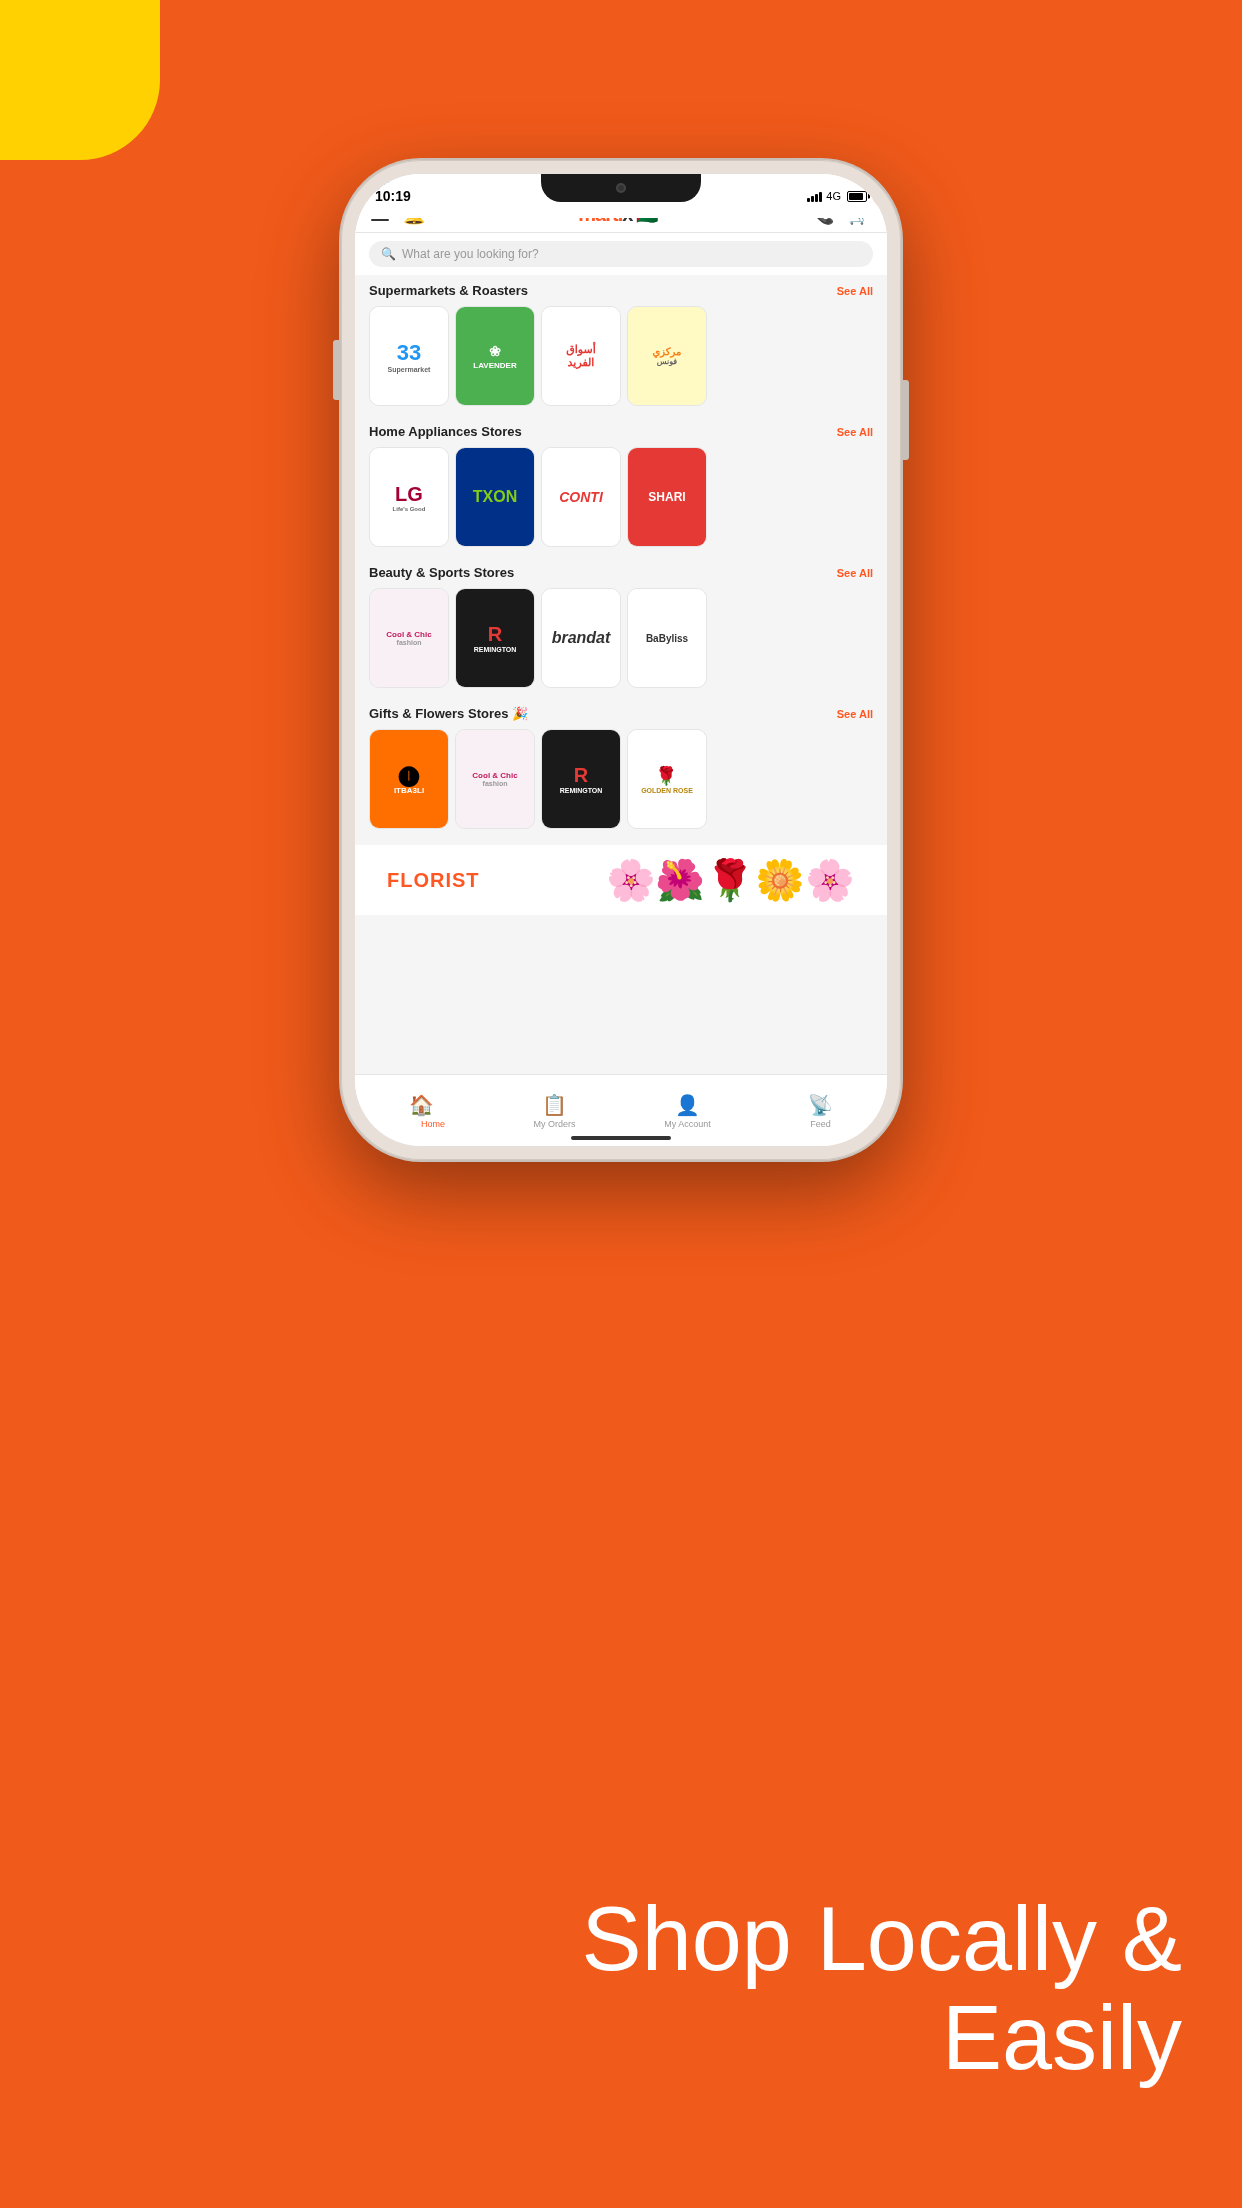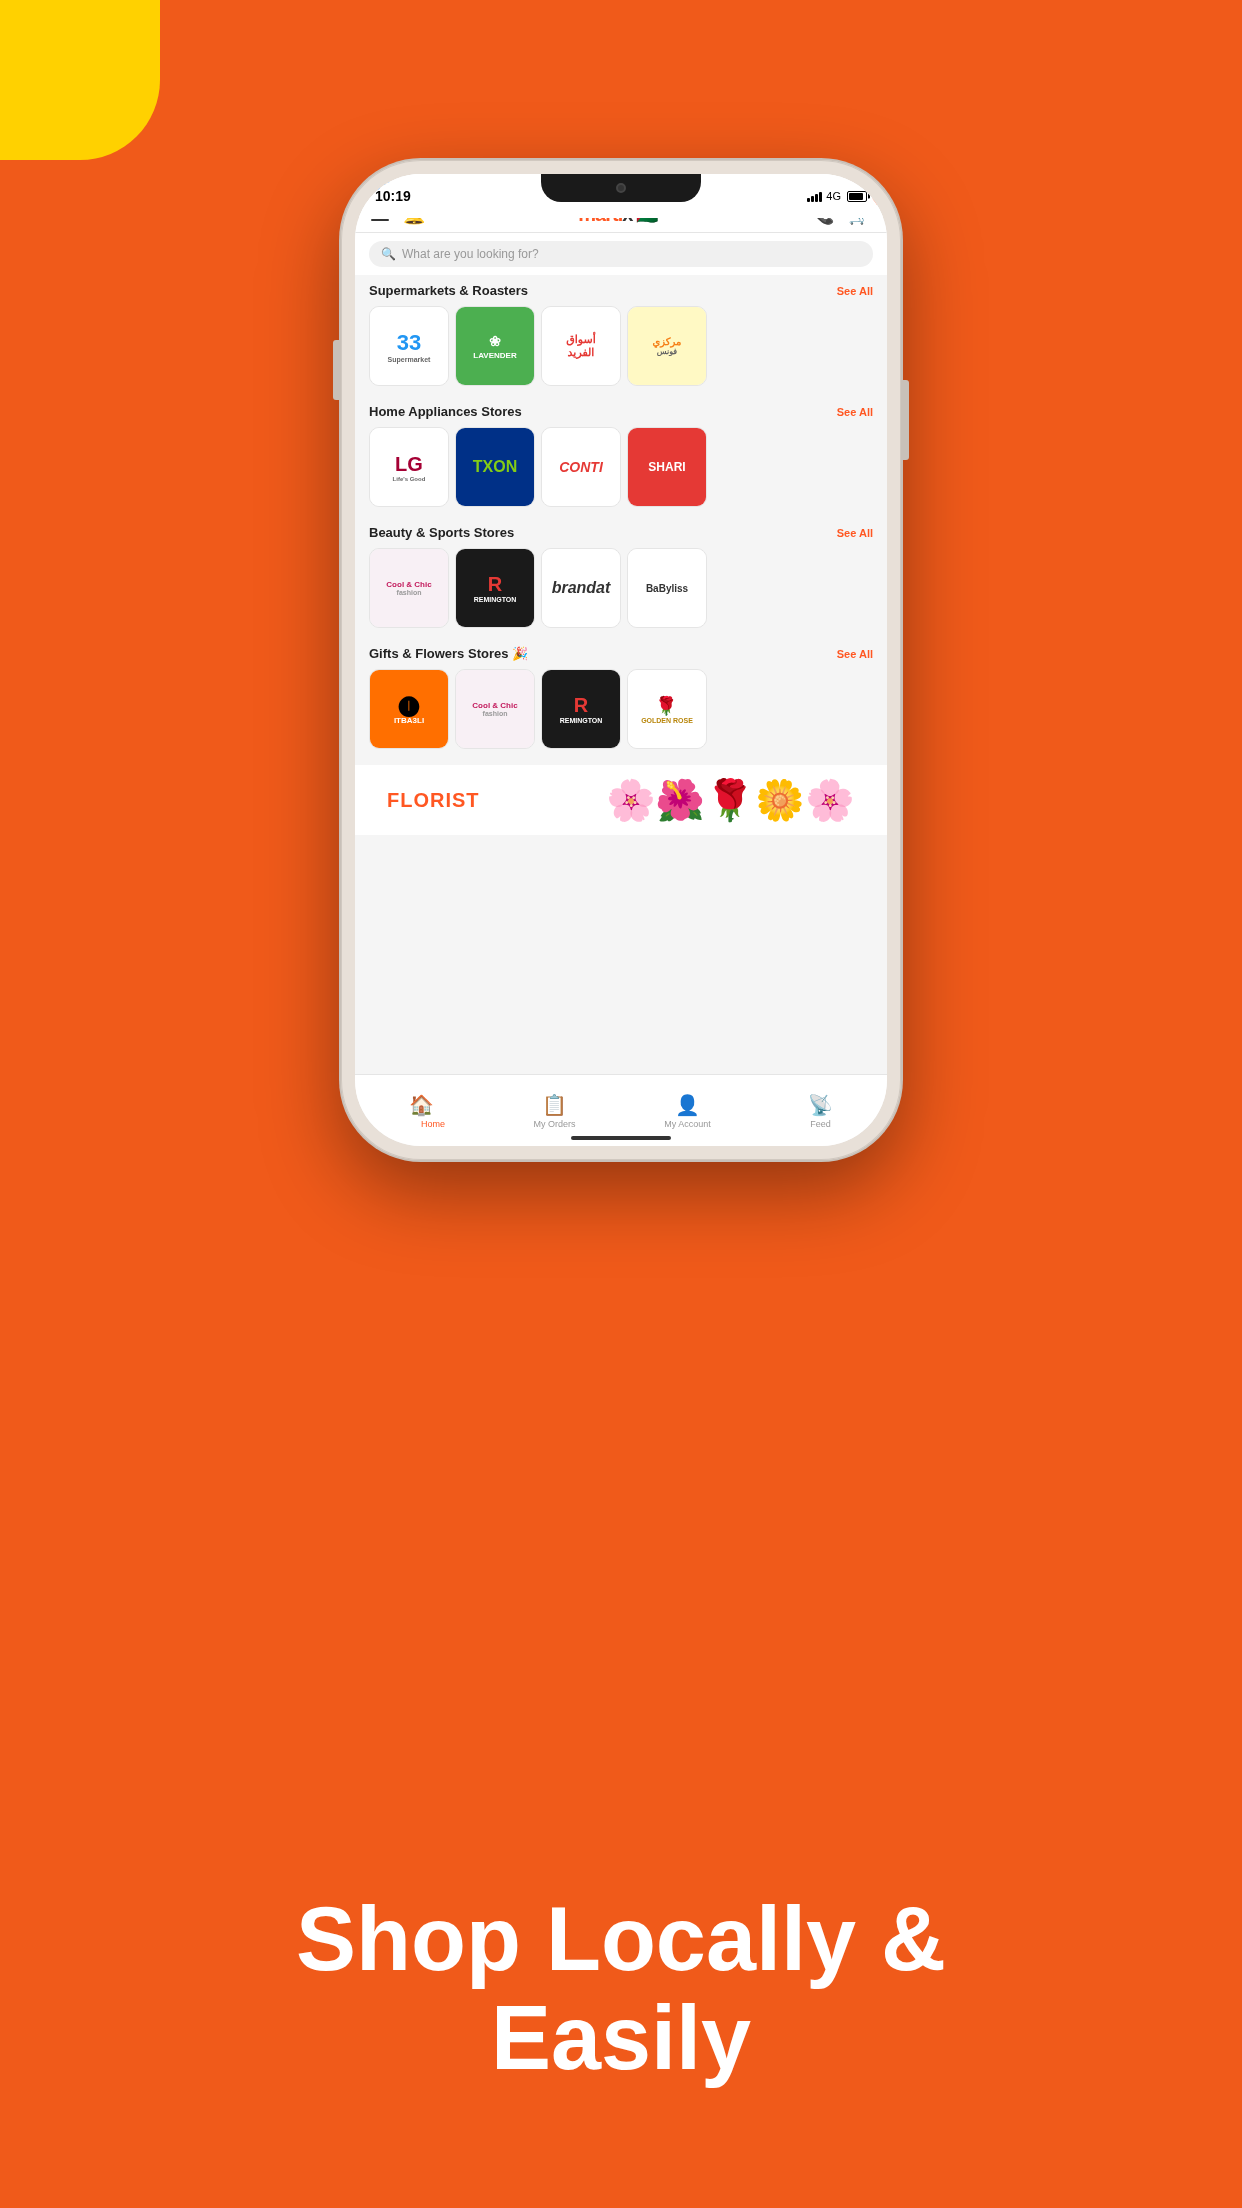--- a/index.html
+++ b/index.html
@@ -340,7 +340,7 @@
 
     .store-card {
       width: 80px;
-      height: 80px;
+      height: 100px;
       background: white;
       border-radius: 10px;
       overflow: hidden;

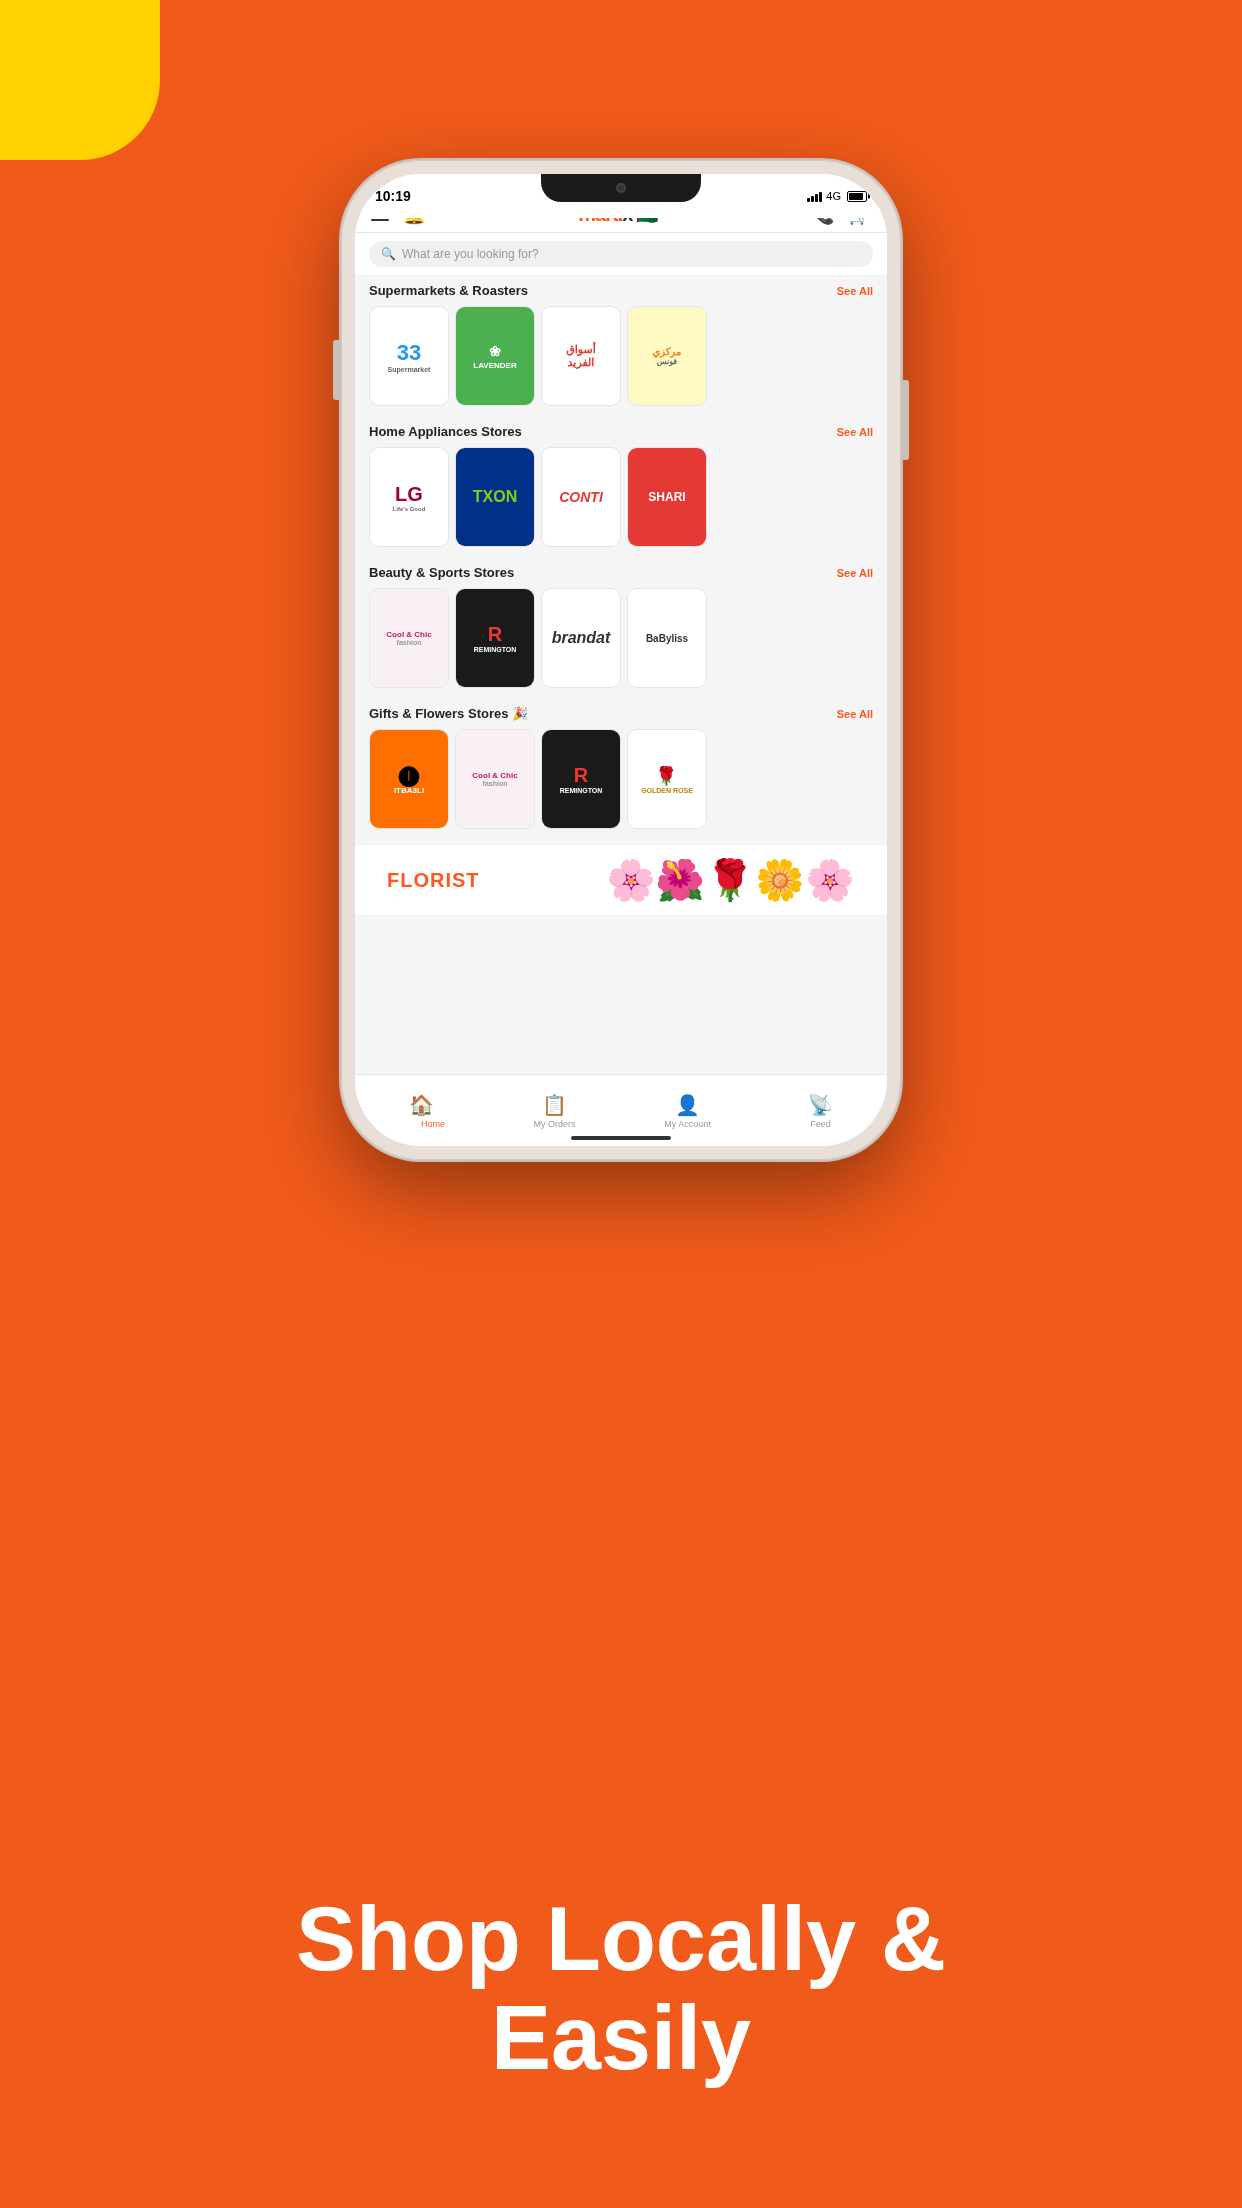--- a/index.html
+++ b/index.html
@@ -560,10 +560,10 @@
 
     .headline-text {
       font-size: 90px;
-      font-weight: 700;
+      font-weight: 400;
       color: white;
       line-height: 1.1;
-      text-align: center;
+      text-align: right;
     }
 
     

